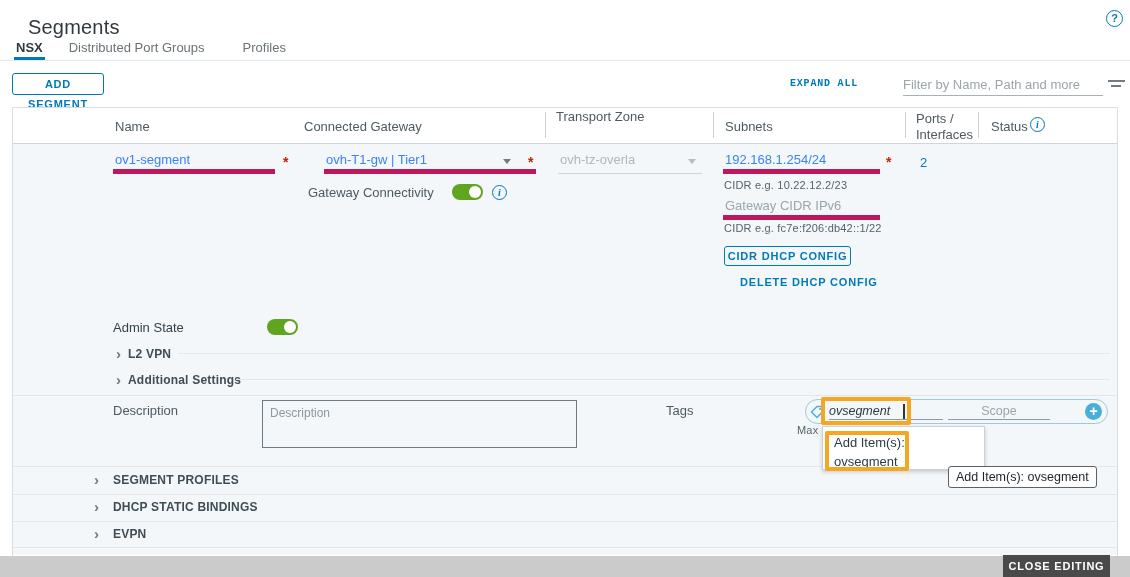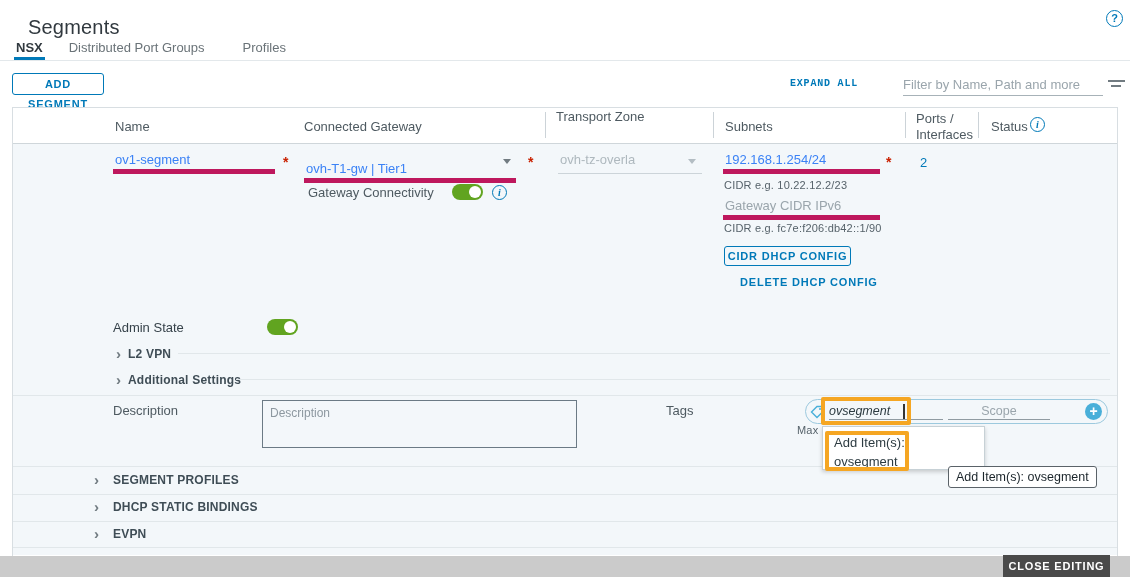--- a/index.html
+++ b/index.html
@@ -153,7 +153,7 @@
   <input class="abs u-input" style="left: 113px; top: 152px; width: 162px;" value="ov1-segment">
   <div class="abs req" style="left:283px; top:154px;">*</div>
 
-  <div class="abs u-input" style="left:304px; top:152px; width:212px; cursor:pointer;margin-top:9px;">
+  <div class="abs u-input" style="left:324px; top:152px; width:212px; cursor:pointer;">
     <span>ovh-T1-gw | Tier1</span>
   </div>
   <div class="abs caret-down" style="left:503px; top:159px;"></div>

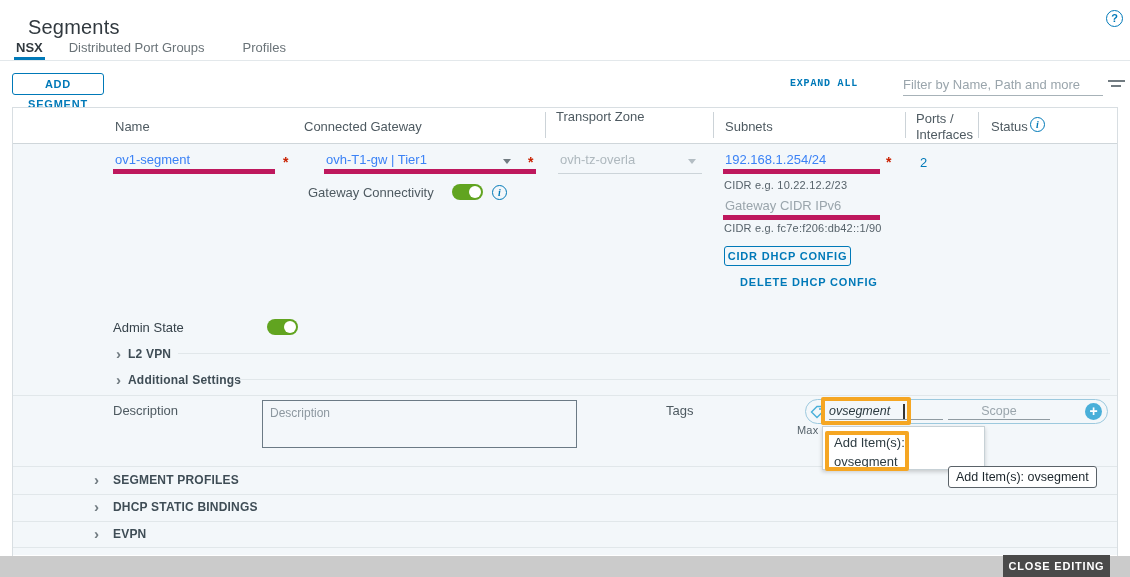--- a/index.html
+++ b/index.html
@@ -173,7 +173,7 @@
   <div class="abs req" style="left:886px; top:154px;">*</div>
   <div class="abs hint" style="left:724px; top:179px;">CIDR e.g. 10.22.12.2/23</div>
   <input class="abs u-input" style="left: 723px; top: 198px; width: 157px;" placeholder="Gateway CIDR IPv6">
-  <div class="abs hint" style="left:724px; top:222px;">CIDR e.g. fc7e:f206:db42::1/90</div>
+  <div class="abs hint" style="left:724px; top:222px;">CIDR e.g. fc7e:f206:db42::1/22</div>
   <button class="abs btn-outline" style="left:724px; top:246px; width:127px; height:20px;">CIDR DHCP CONFIG</button>
   <div class="abs blue-link" style="left:740px; top:276px;">DELETE DHCP CONFIG</div>
 

